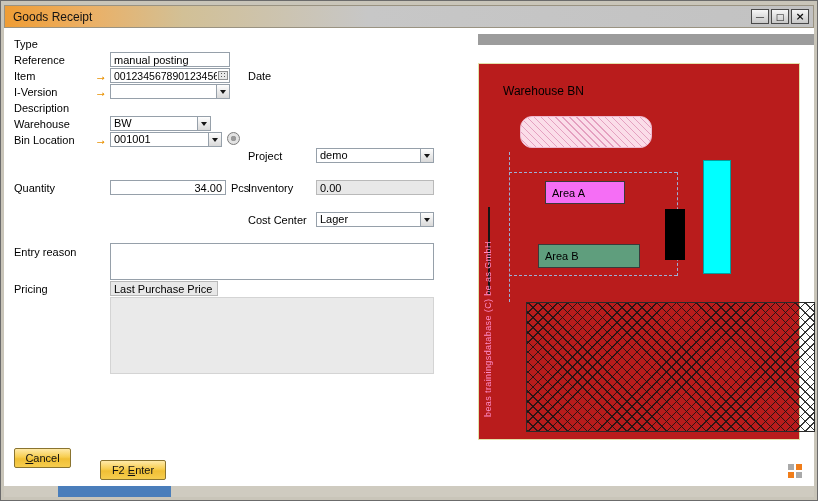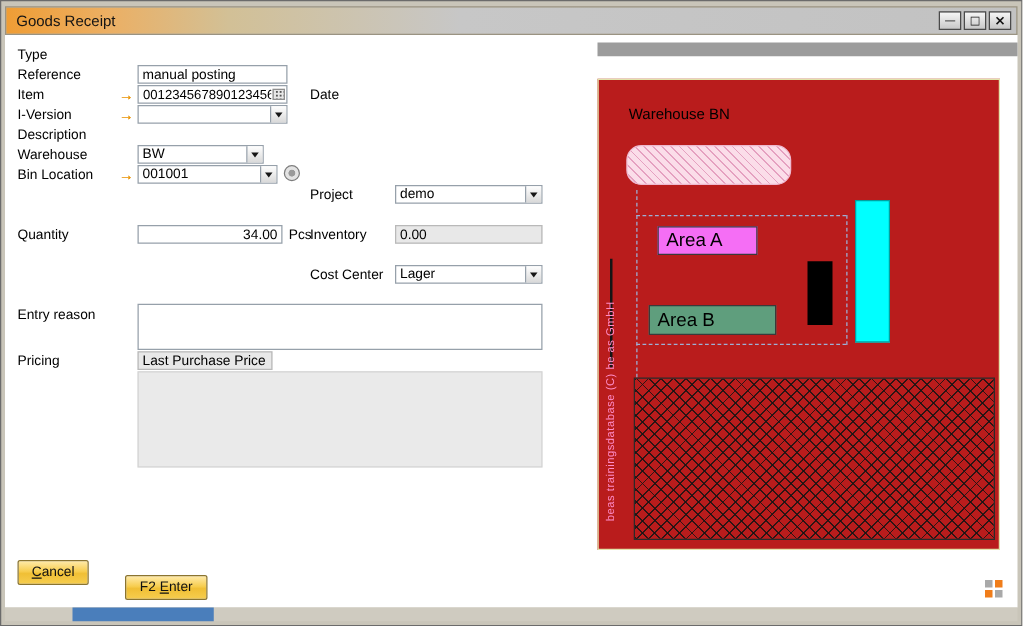--- a/index.html
+++ b/index.html
@@ -56,7 +56,7 @@
   .map { position:absolute; left:474px; top:35px; width:322px; height:377px;
          background:#b91c1c; border:1px solid #e2e2aa; }
   .map-title { position:absolute; left:24px; top:20px; font-size:12px; color:#000; }
-  .zone { position:absolute; font-size:15px; color:#000; }
+  .zone { position:absolute; font-size:11px; color:#000;margin-left:19px; }
   .pink { left:22px; top:52px; width:132px; height:32px; border-radius:12px;
           background-color:#fbdde9; border:1px solid #eeb9cf;
           background-image:repeating-linear-gradient(45deg, rgba(214,120,165,.6) 0 1px, transparent 1px 5px); }

